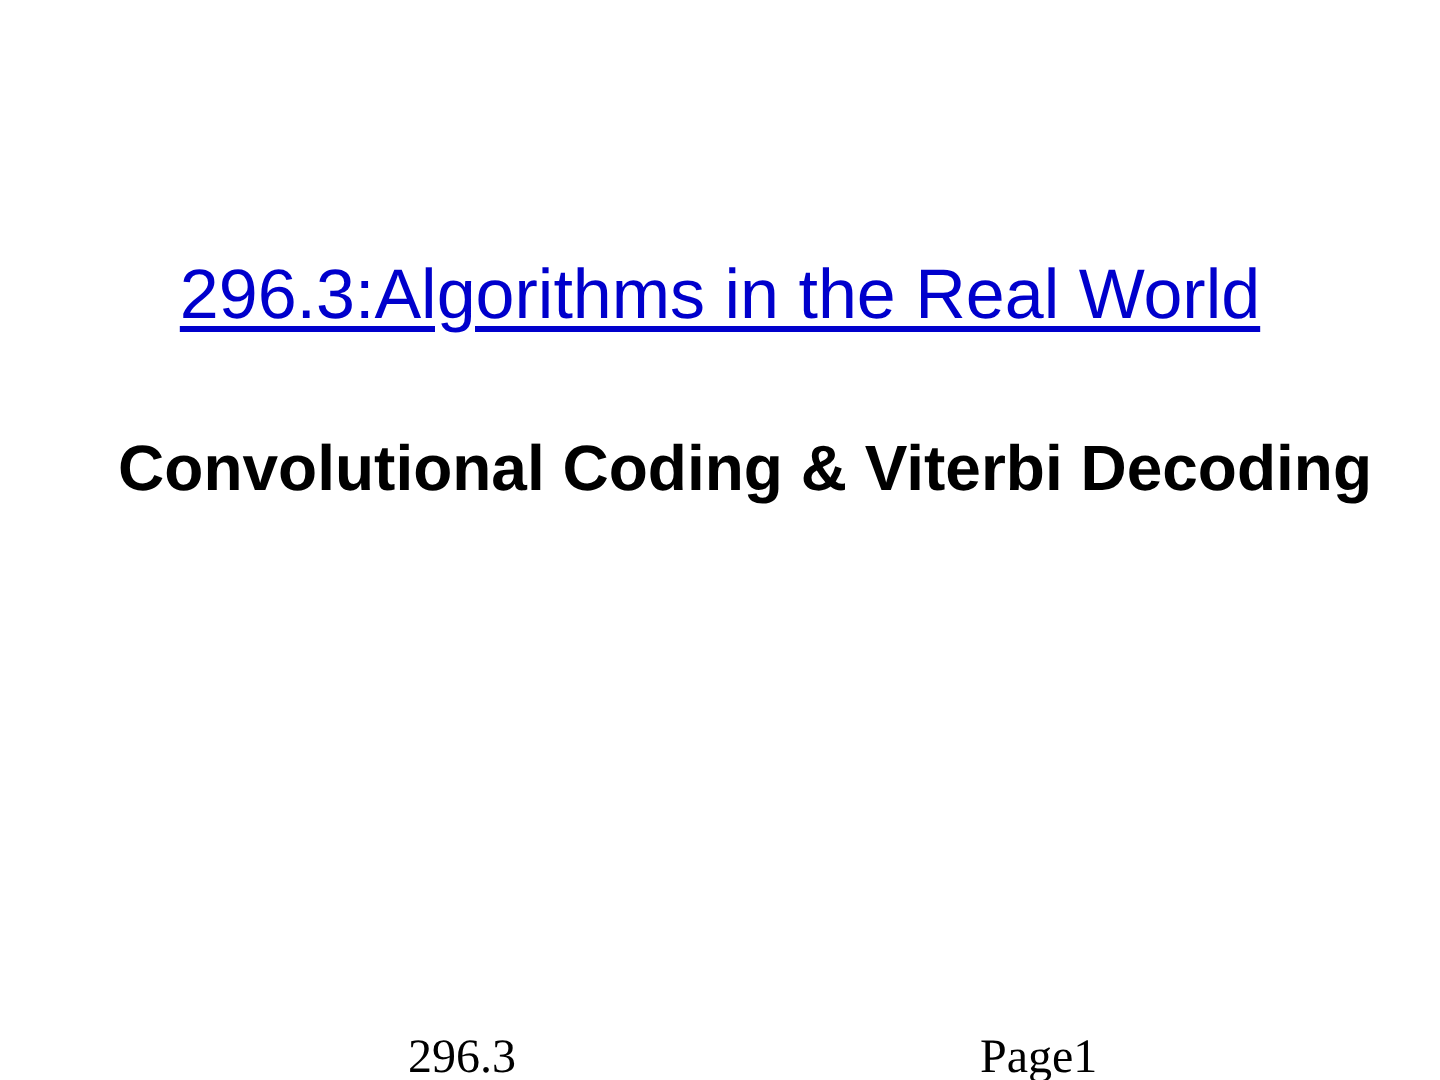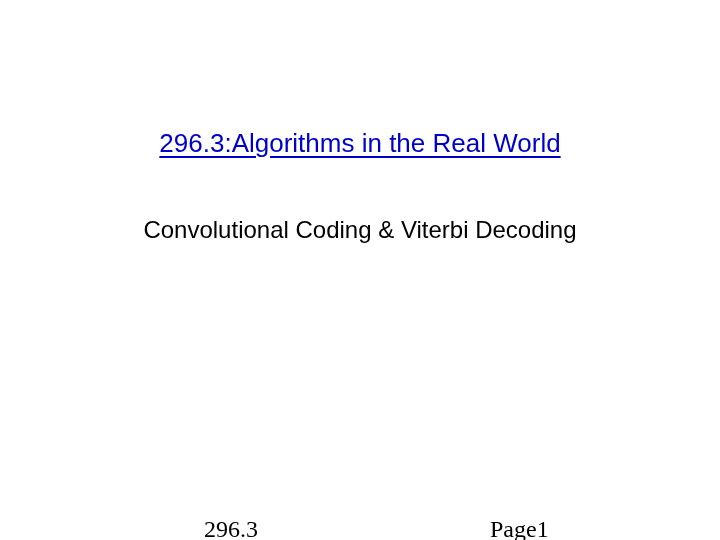--- a/index.html
+++ b/index.html
@@ -21,7 +21,7 @@
       left: 34px;
       right: 34px;
       text-align: center;
-      font-size: 26px;
+      font-size: 35px;
       font-weight: 400;
       color: #0000cc;
       text-decoration: underline;

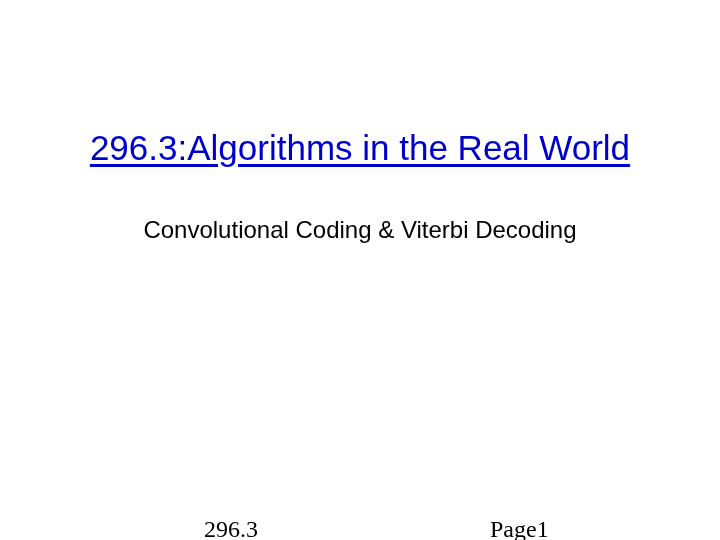--- a/index.html
+++ b/index.html
@@ -32,9 +32,9 @@
       top: 216px;
       left: 34px;
       right: 34px;
-      text-align: center;
-      font-size: 24px;
-      font-weight: 400;
+      text-align: right;
+      font-size: 32px;
+      font-weight: 700;
       color: #000000;
     }
     .footer {

